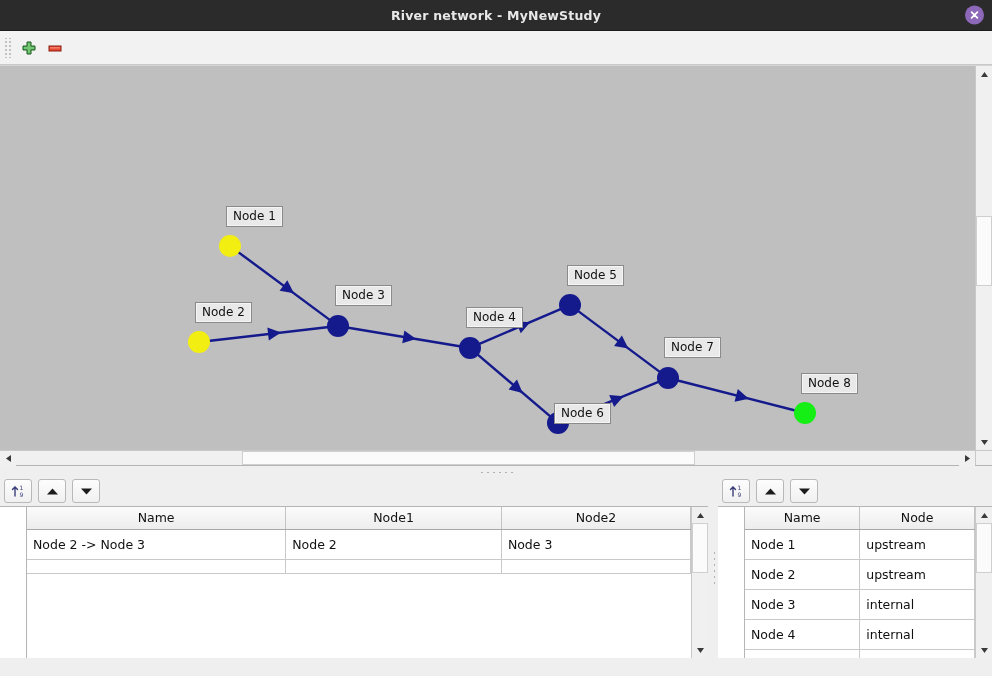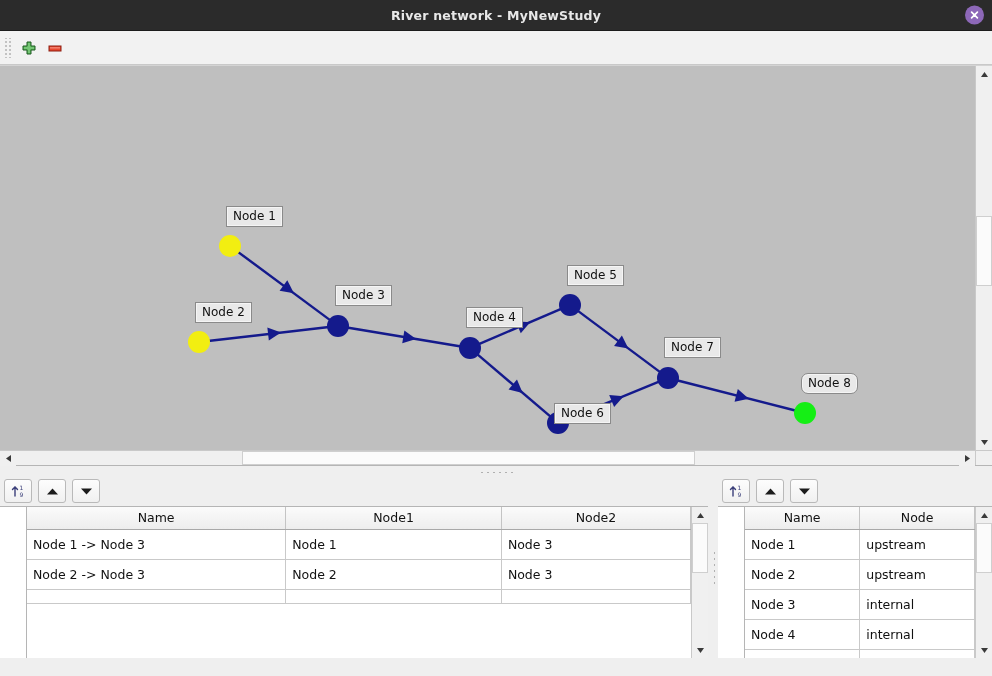--- a/index.html
+++ b/index.html
@@ -313,7 +313,7 @@
             <div class="node-label" style="left: 567px; top: 199px;">Node 5</div>
             <div class="node-label" style="left: 554px; top: 317px; margin-top: 20px;">Node 6</div>
             <div class="node-label" style="left: 664px; top: 271px;">Node 7</div>
-            <div class="node-label" style="left: 801px; top: 307px; border-radius: 7px;">Node 8</div>
+            <div class="node-label" style="left: 801px; top: 307px;">Node 8</div>
           </div>
       </div>
       <div class="vsb">

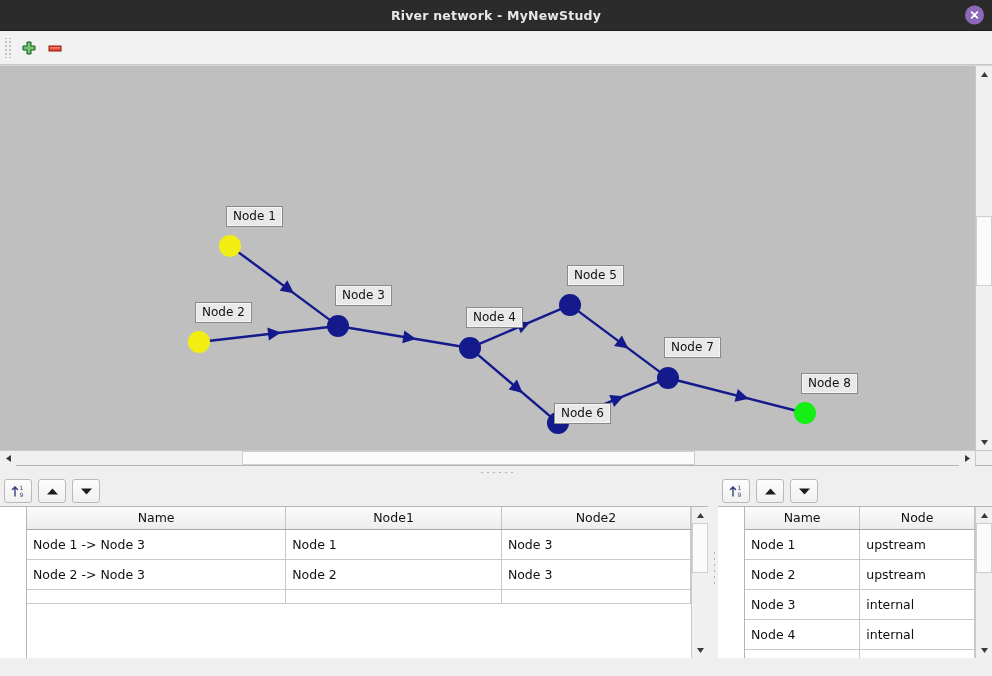--- a/index.html
+++ b/index.html
@@ -395,11 +395,6 @@
               </thead>
             <tbody>
                 <tr>
-                  <td>Node 1 -&gt; Node 3</td>
-                  <td>Node 1</td>
-                  <td>Node 3</td>
-                </tr>
-                <tr>
                   <td>Node 2 -&gt; Node 3</td>
                   <td>Node 2</td>
                   <td>Node 3</td>

